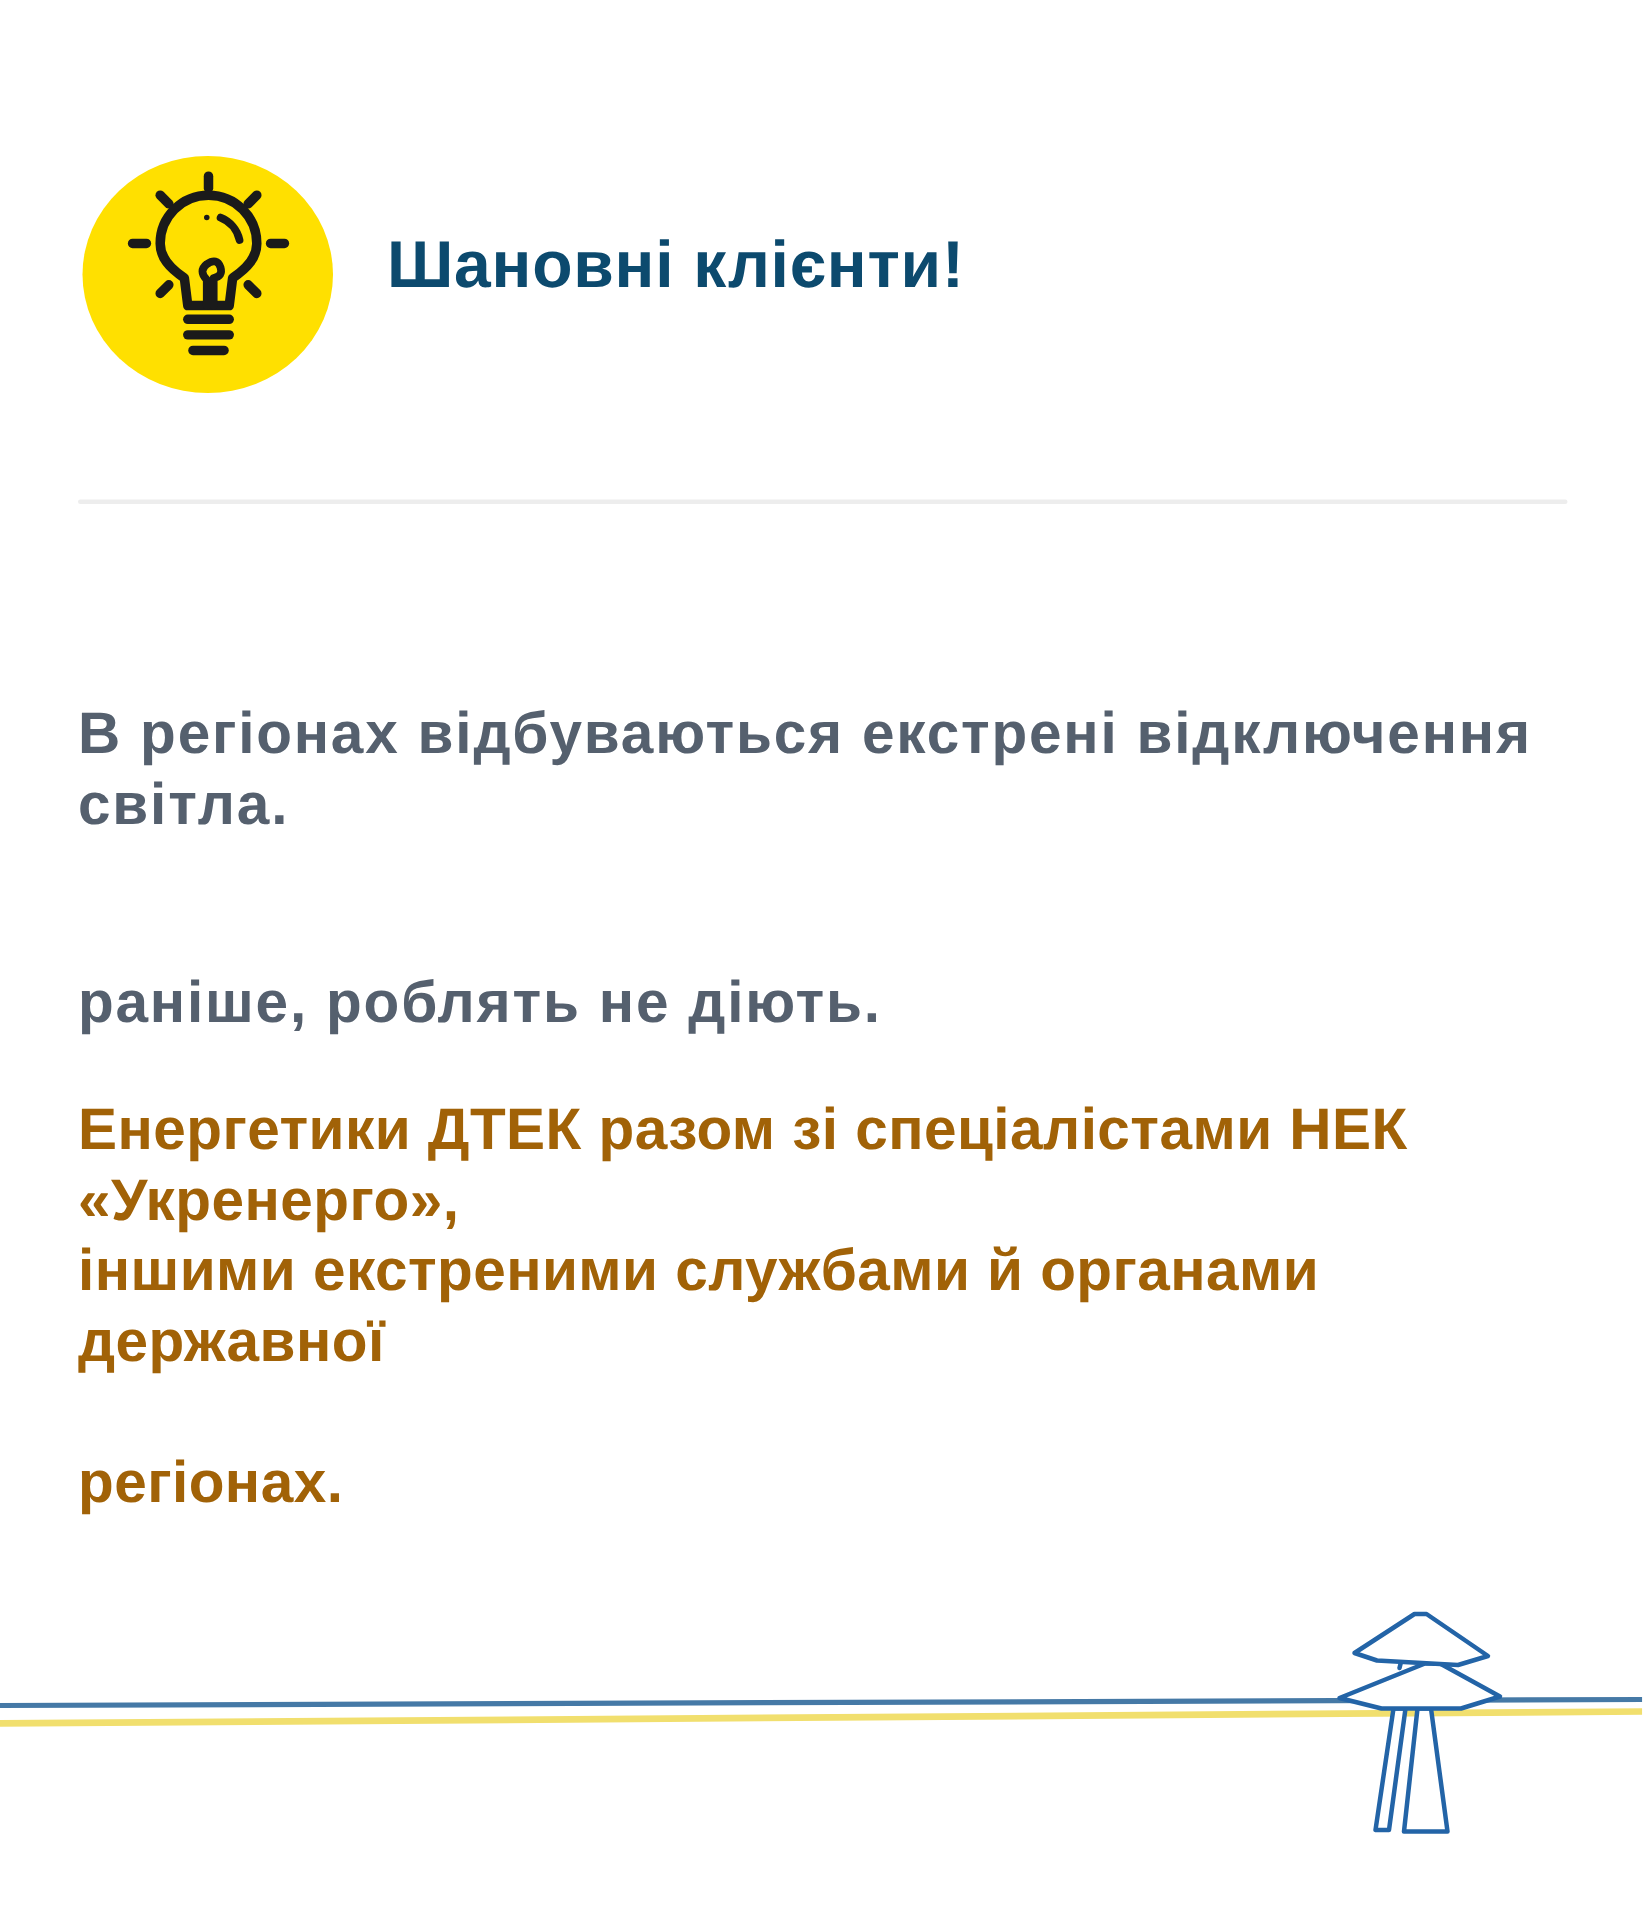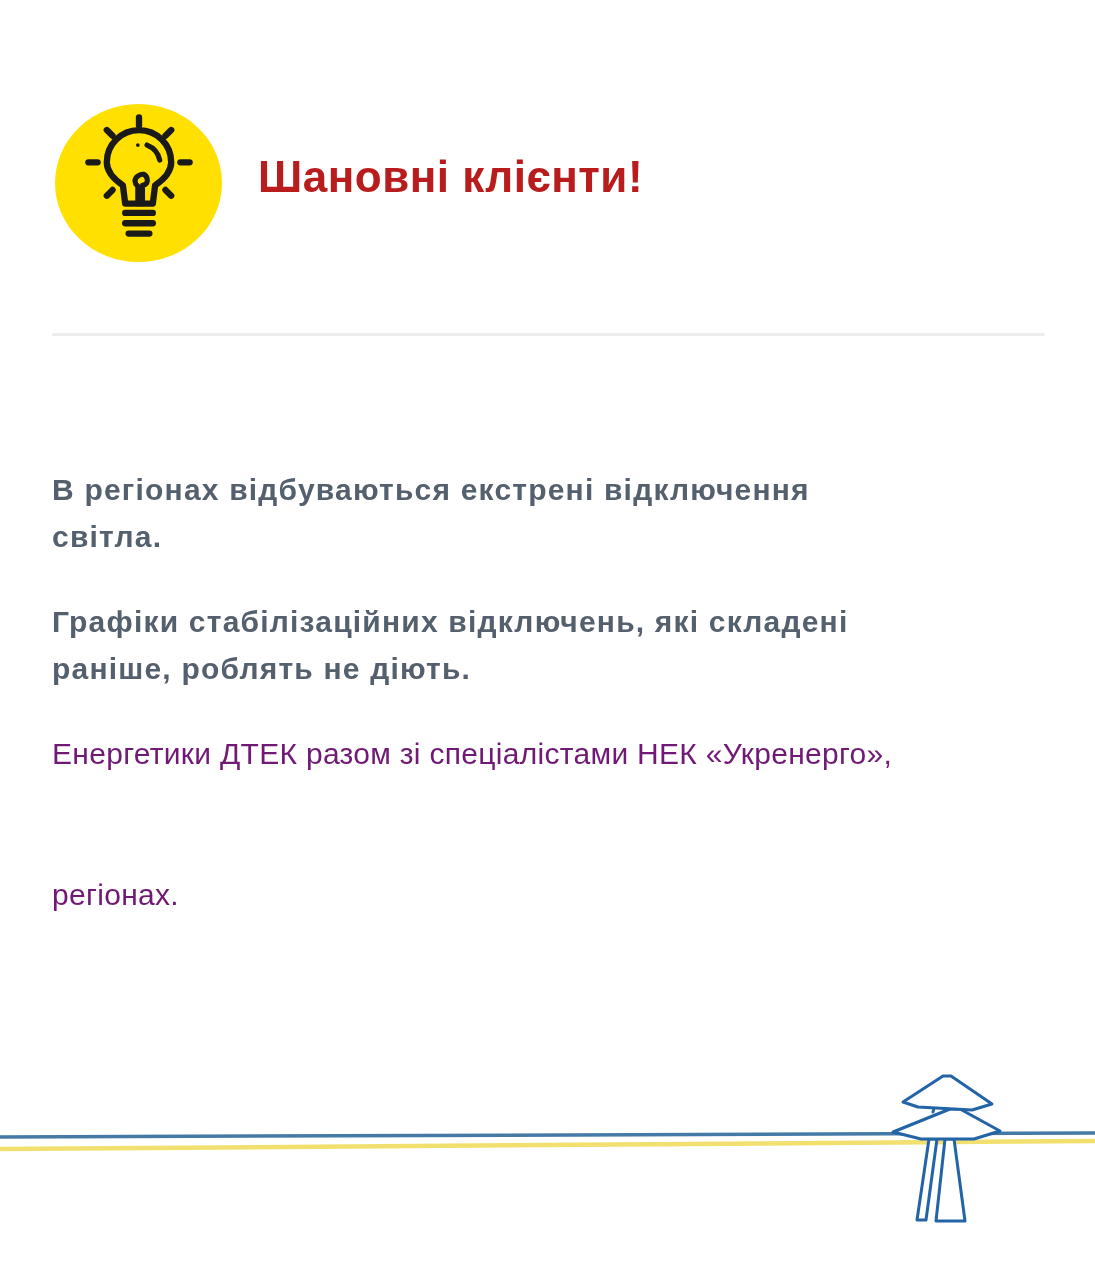--- a/index.html
+++ b/index.html
@@ -20,7 +20,7 @@
   .page-title{
     position:absolute;left:258px;top:152px;
     font-size:44px;font-weight:800;
-    color:#b91c1c;letter-spacing:0.5px;
+    color:#0c4a6e;letter-spacing:0.5px;
     white-space:nowrap;
   }
   .divider{

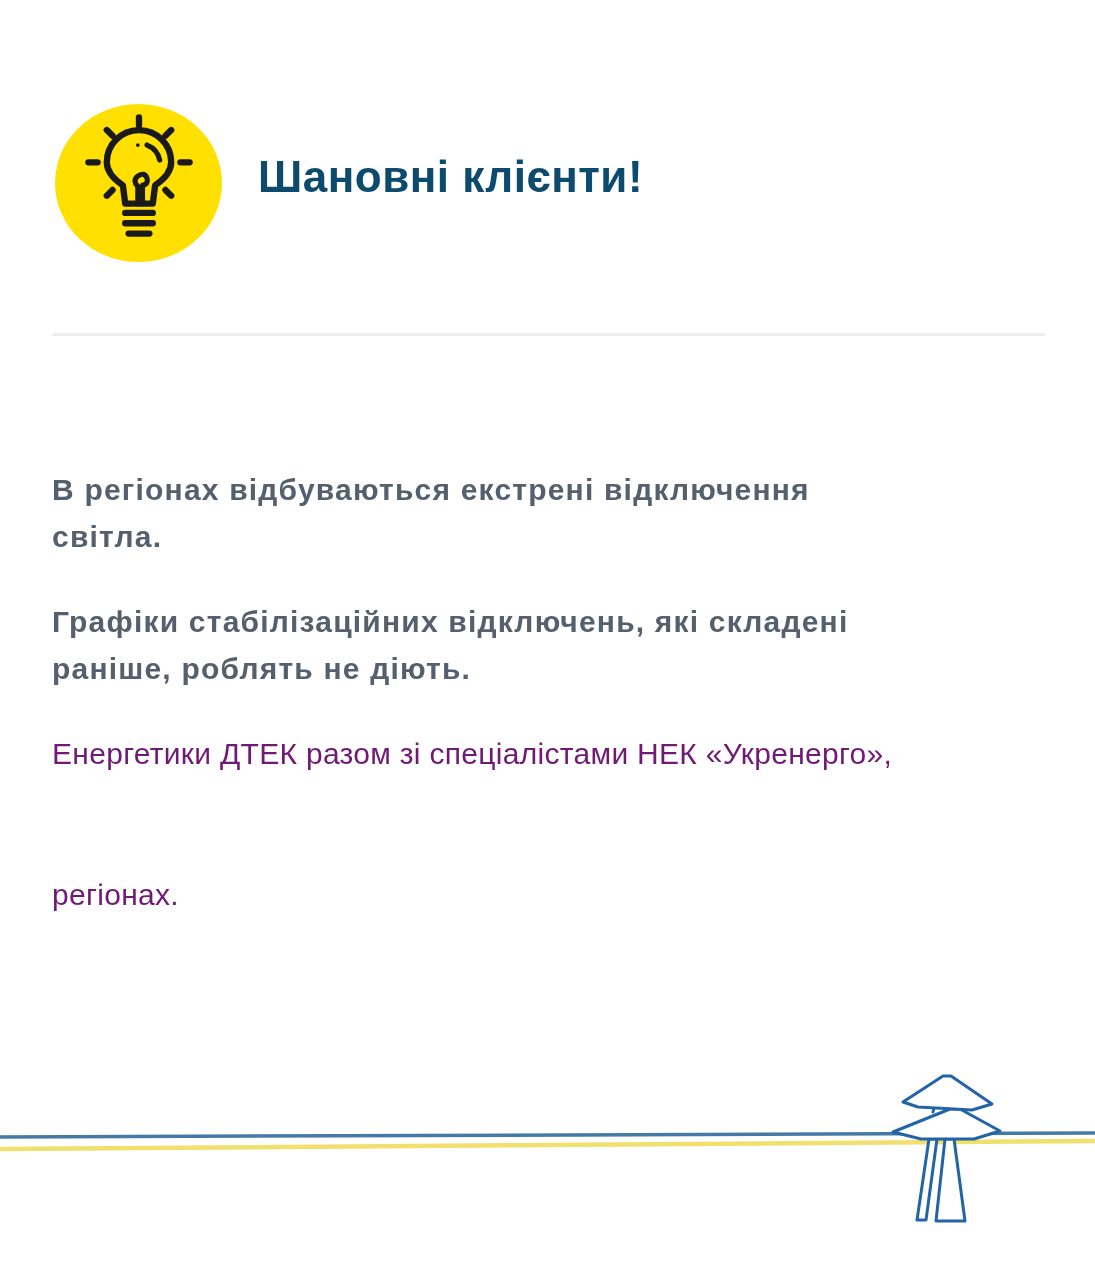--- a/index.html
+++ b/index.html
@@ -30,7 +30,7 @@
   .content{
     position:absolute;left:52px;top:466px;width:1000px;
   }
-  .content p{margin:0 0 38px 0;font-size:30px;line-height:47px;}
+  .content p{margin:0 0 38px 0;font-size:39px;line-height:47px;}
   .content p.em{font-weight:bold;color:#55606E;letter-spacing:1.2px;}
   .content p.reg{font-weight:normal;color:#701a75;letter-spacing:0.3px;}
   .footer-art{

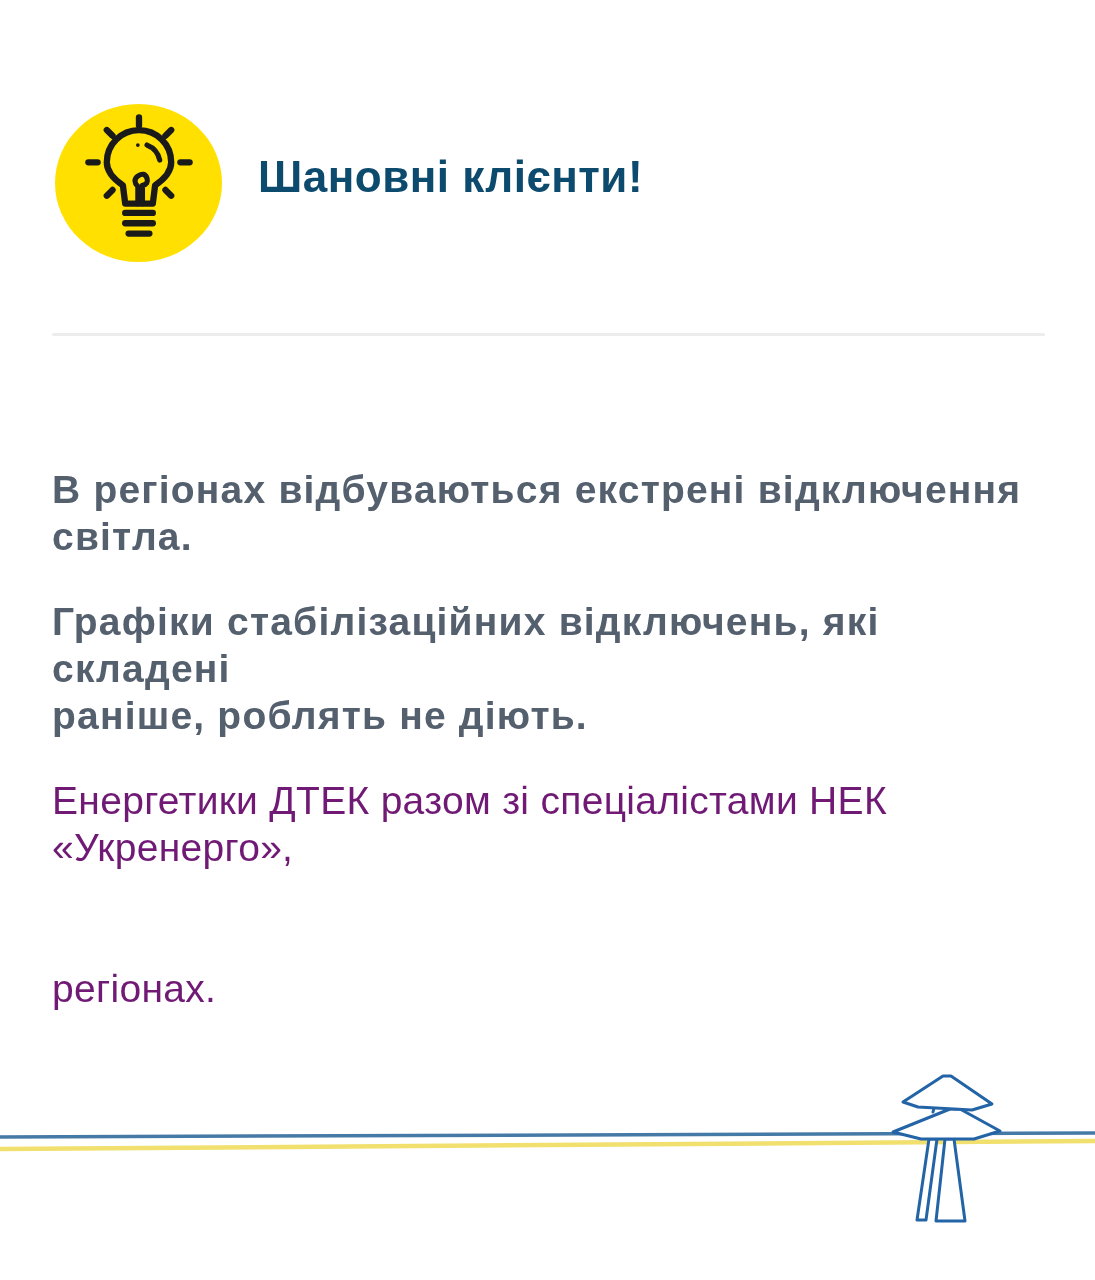--- a/index.html
+++ b/index.html
@@ -77,7 +77,7 @@
       <span>світла.</span>
     </p>
     <p class="em">
-      <span>Графіки стабілізаційних відключень, які складені</span><br>
+      <br>
       <span>раніше, роблять не діють.</span>
     </p>
     <p class="reg">

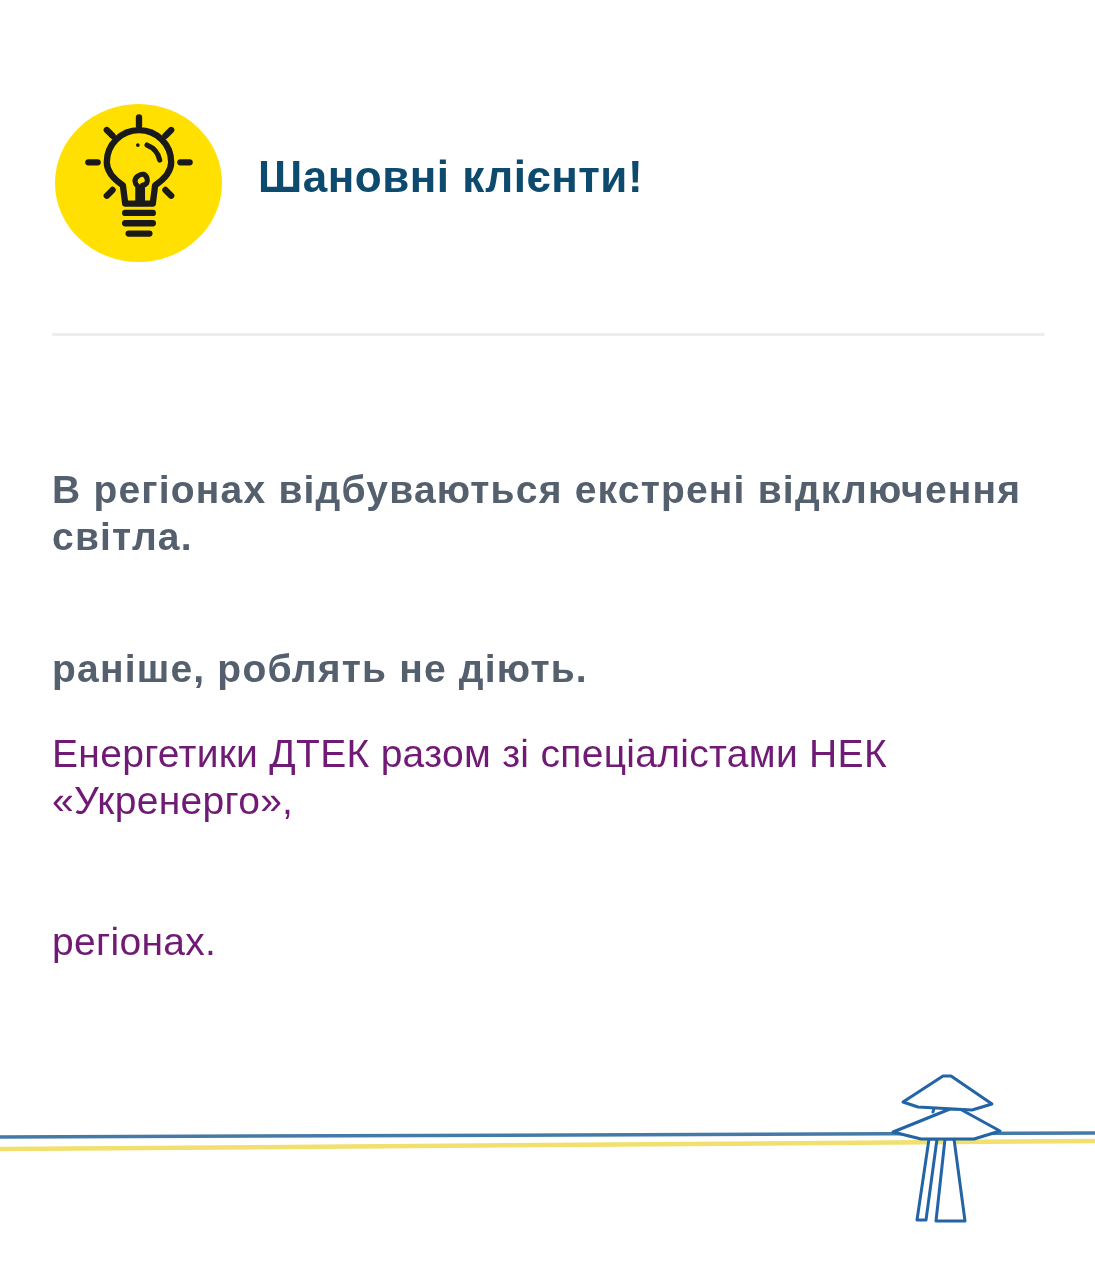--- a/index.html
+++ b/index.html
@@ -32,7 +32,7 @@
   }
   .content p{margin:0 0 38px 0;font-size:39px;line-height:47px;}
   .content p.em{font-weight:bold;color:#55606E;letter-spacing:1.2px;}
-  .content p.reg{font-weight:normal;color:#701a75;letter-spacing:0.3px;}
+  .content p.reg{font-weight:bold;color:#a16207;letter-spacing:0.3px;}
   .footer-art{
     position:absolute;left:0;top:1060px;width:1095px;height:200px;
   }

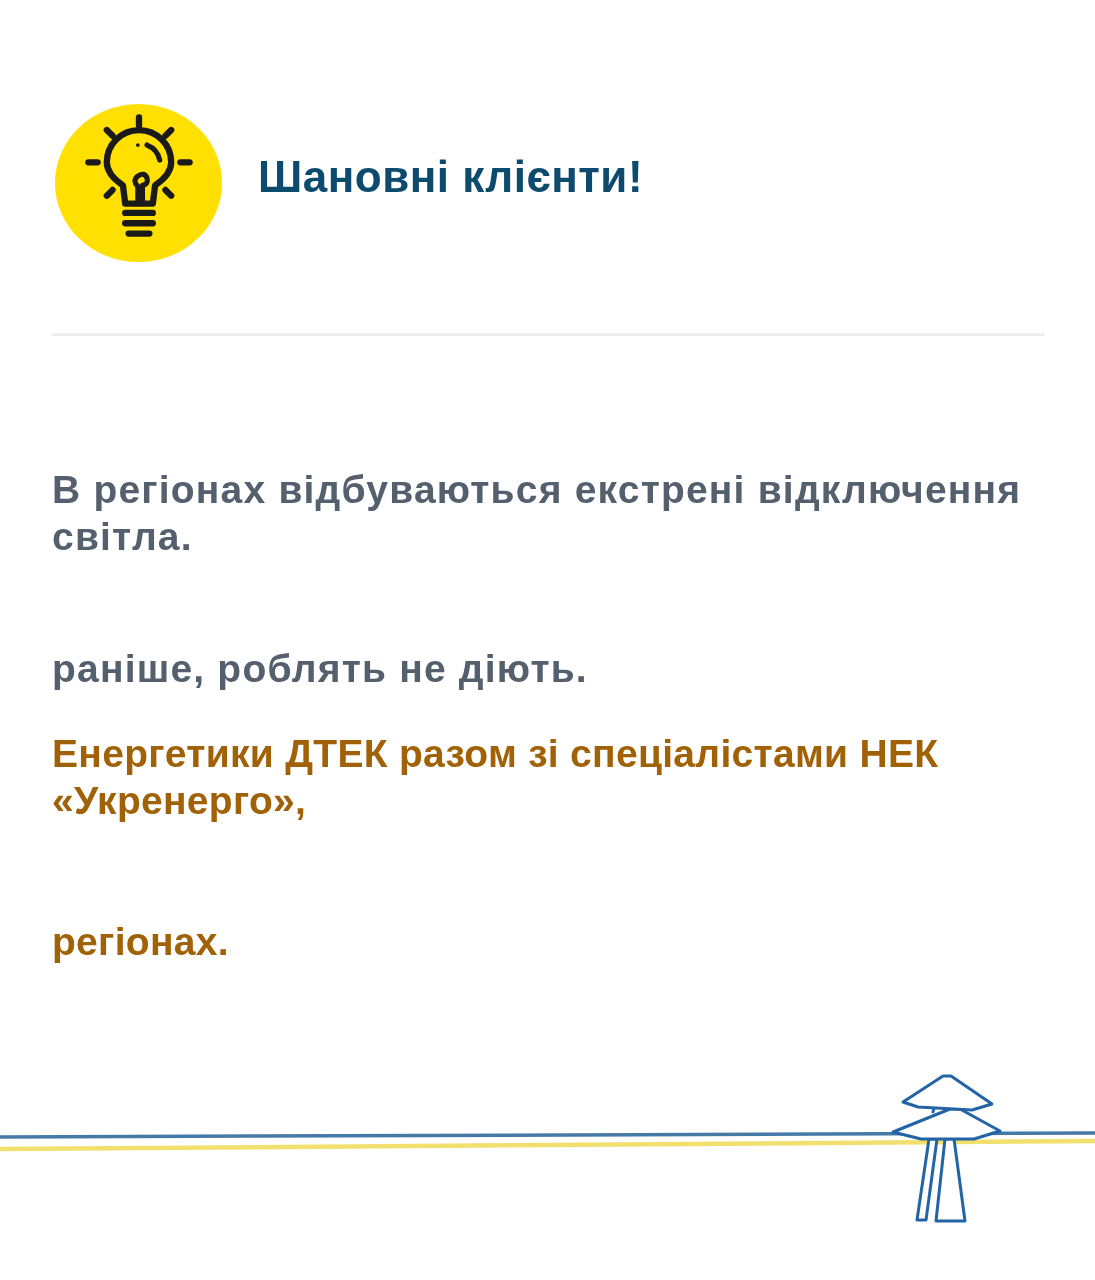--- a/index.html
+++ b/index.html
@@ -82,7 +82,7 @@
     </p>
     <p class="reg">
       <span>Енергетики ДТЕК разом зі спеціалістами НЕК «Укренерго»,</span><br>
-      <br>
+      <span>іншими екстреними службами й органами державної</span><br>
       <br>
       <span>регіонах.</span>
     </p>

